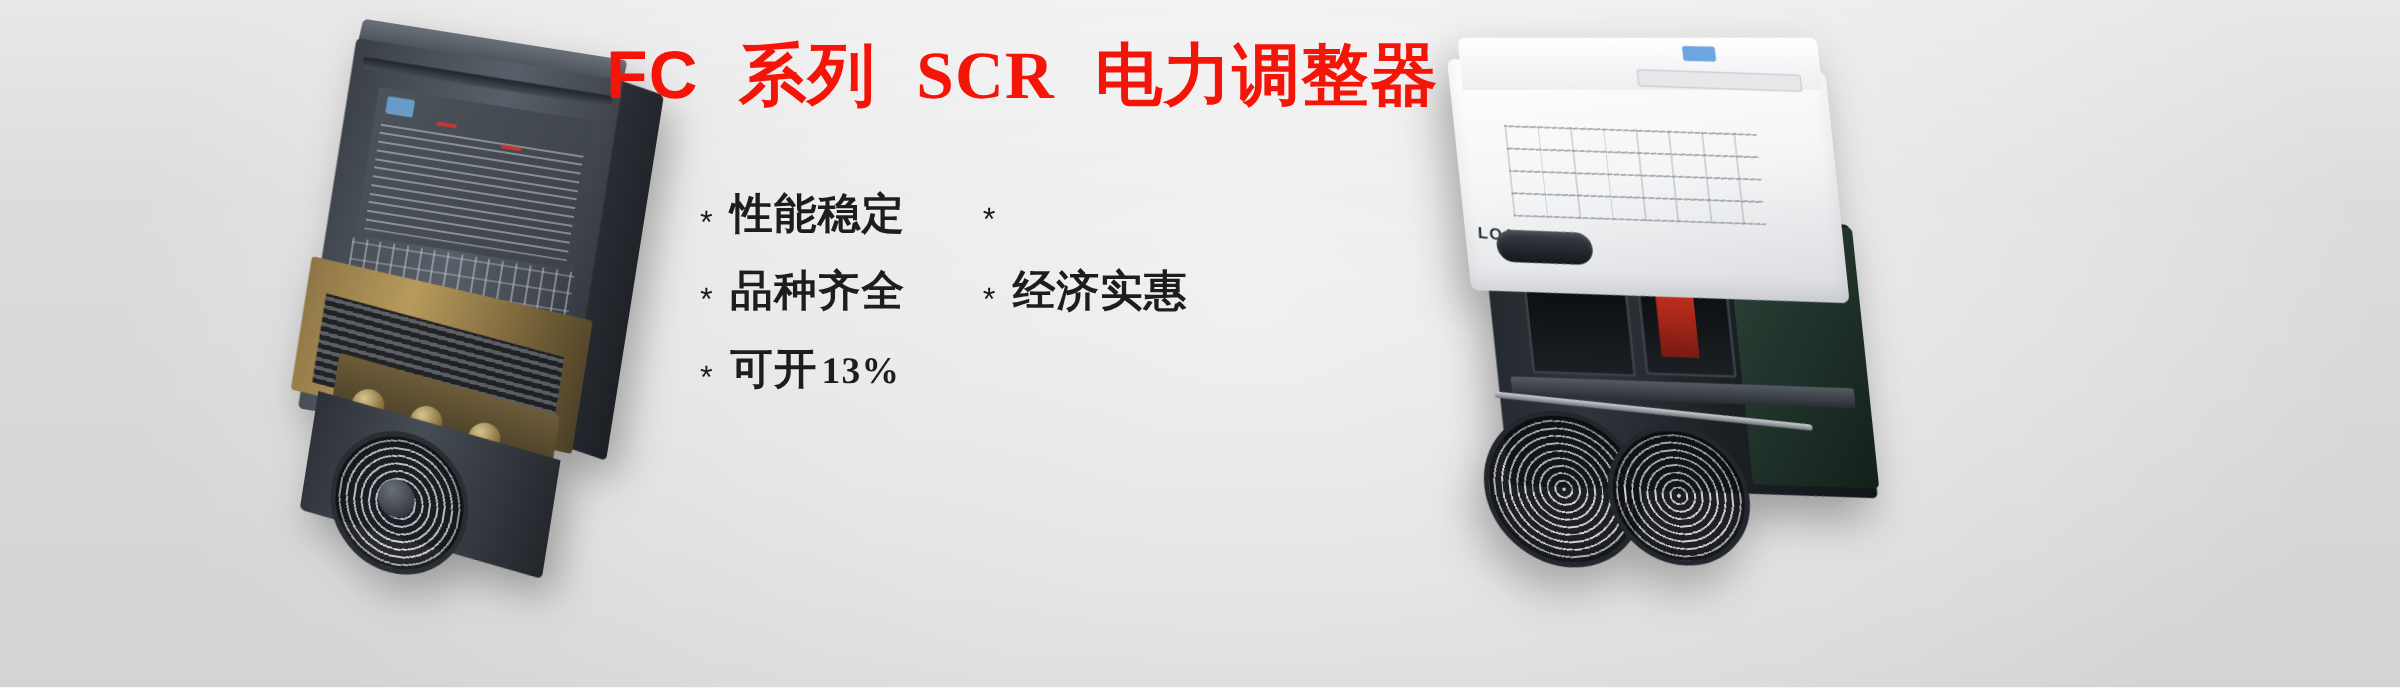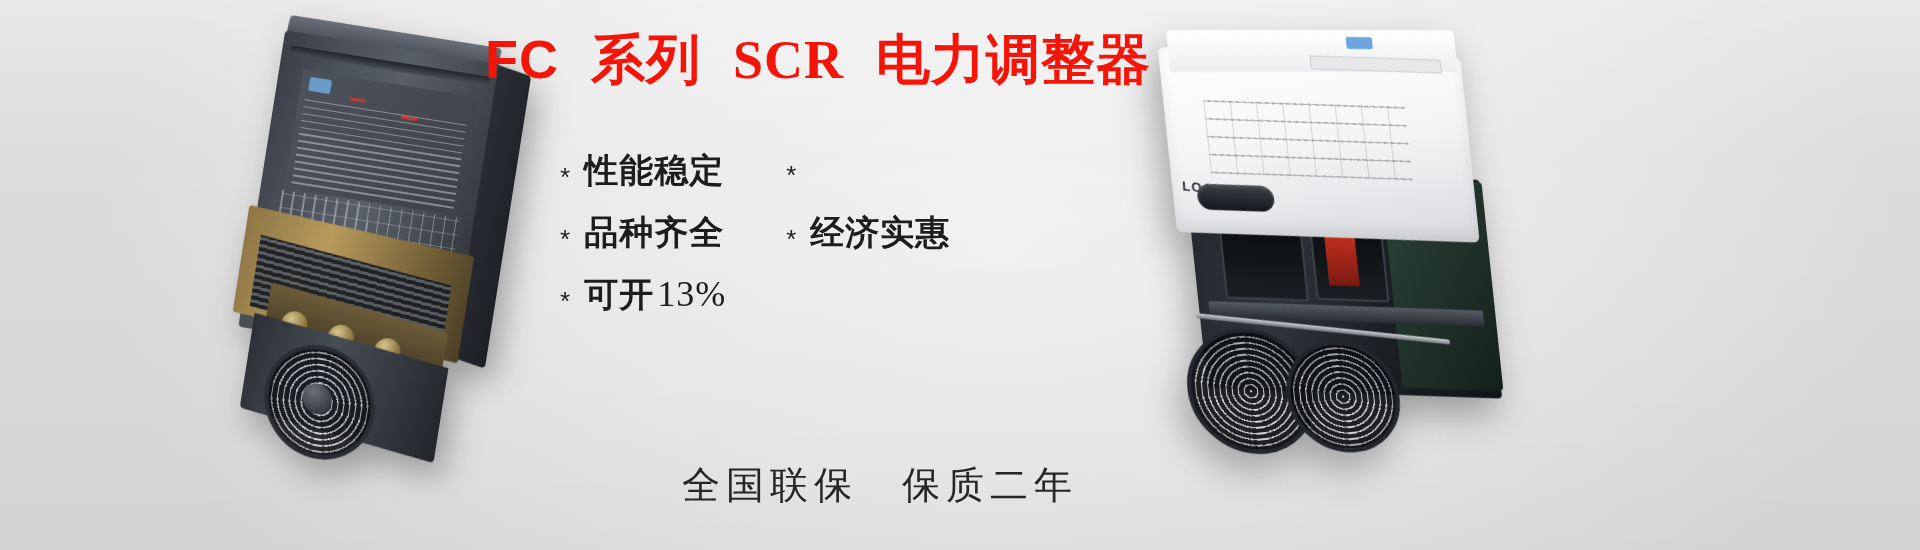--- a/index.html
+++ b/index.html
@@ -60,7 +60,7 @@
   .fitem.col2 { margin-left:62px; }
   .fitem .pct {
     font-family:"Liberation Serif", serif;
-    font-weight:normal; font-size:36px;
+    font-weight:bold; font-size:30px;
     padding:0 3px;
   }
 

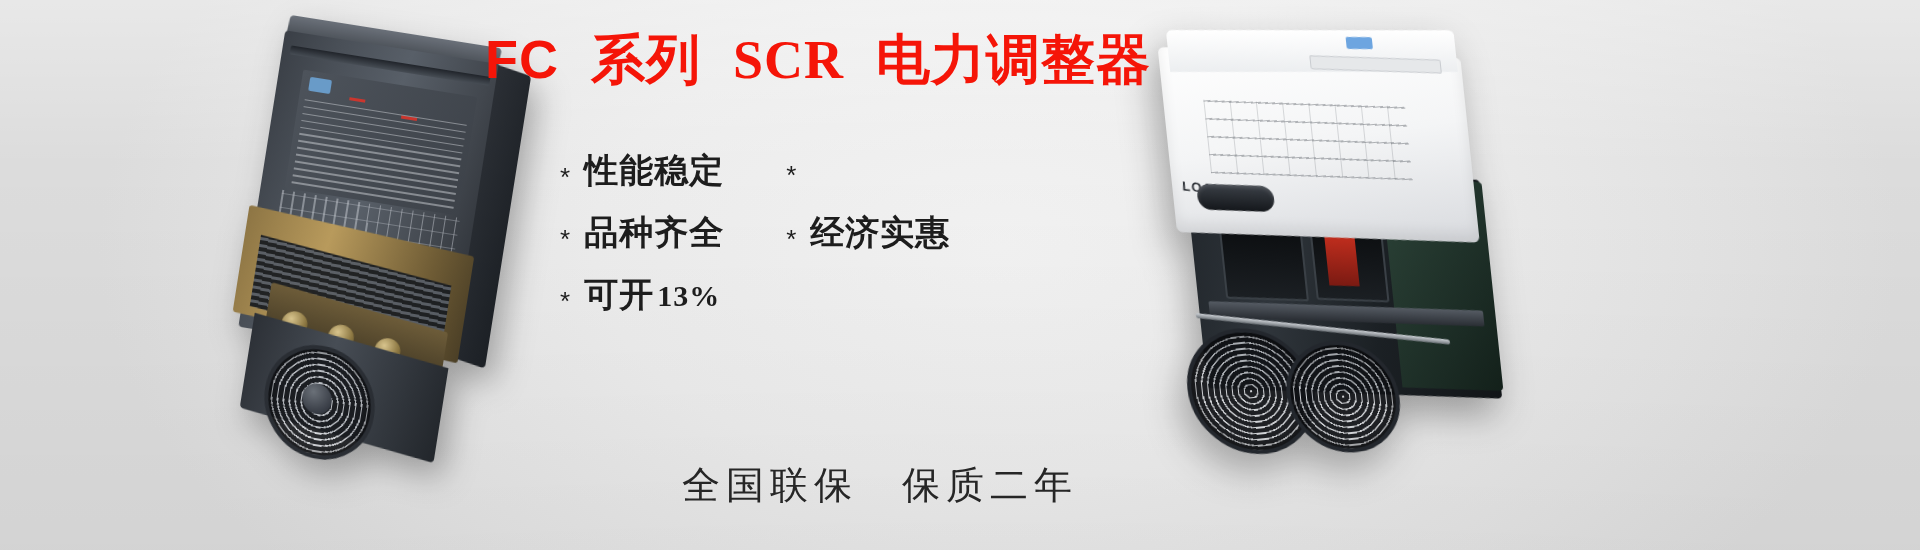--- a/index.html
+++ b/index.html
@@ -352,11 +352,6 @@
 
   </div>
 
-  <div class="warranty">
-    <span>全国联保</span>
-    <span class="gap"></span>
-    <span>保质二年</span>
-  </div>
 
 </div>
 

